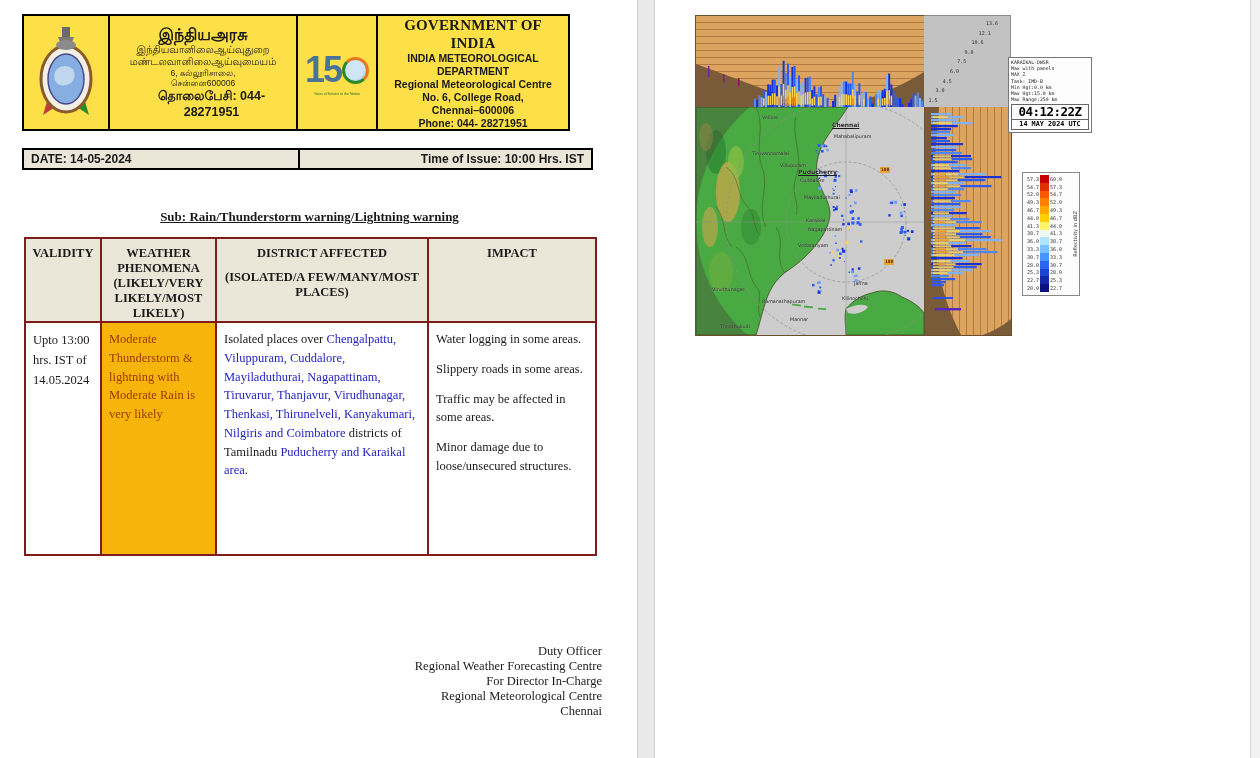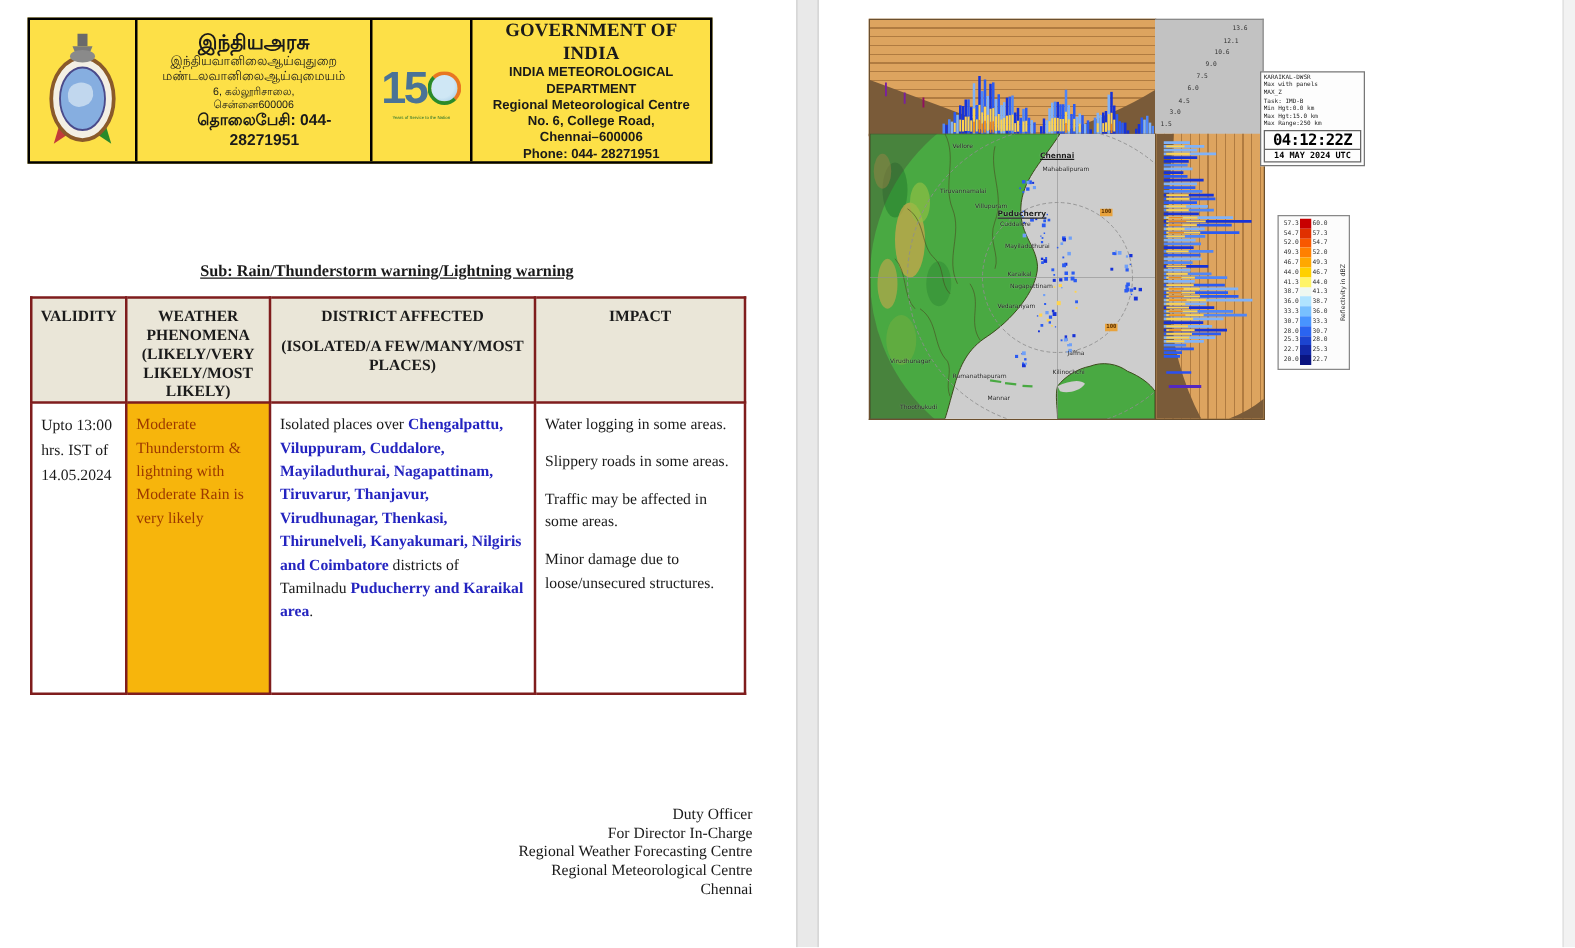--- a/index.html
+++ b/index.html
@@ -143,6 +143,10 @@
       </div>
     </div>
 
+    <div class="abs date-row sans">
+      <div class="date-cell">DATE: 14-05-2024</div>
+      <div class="time-cell">Time of Issue: 10:00 Hrs. IST</div>
+    </div>
 
     <div class="abs subject">Sub: Rain/Thunderstorm warning/Lightning warning</div>
 

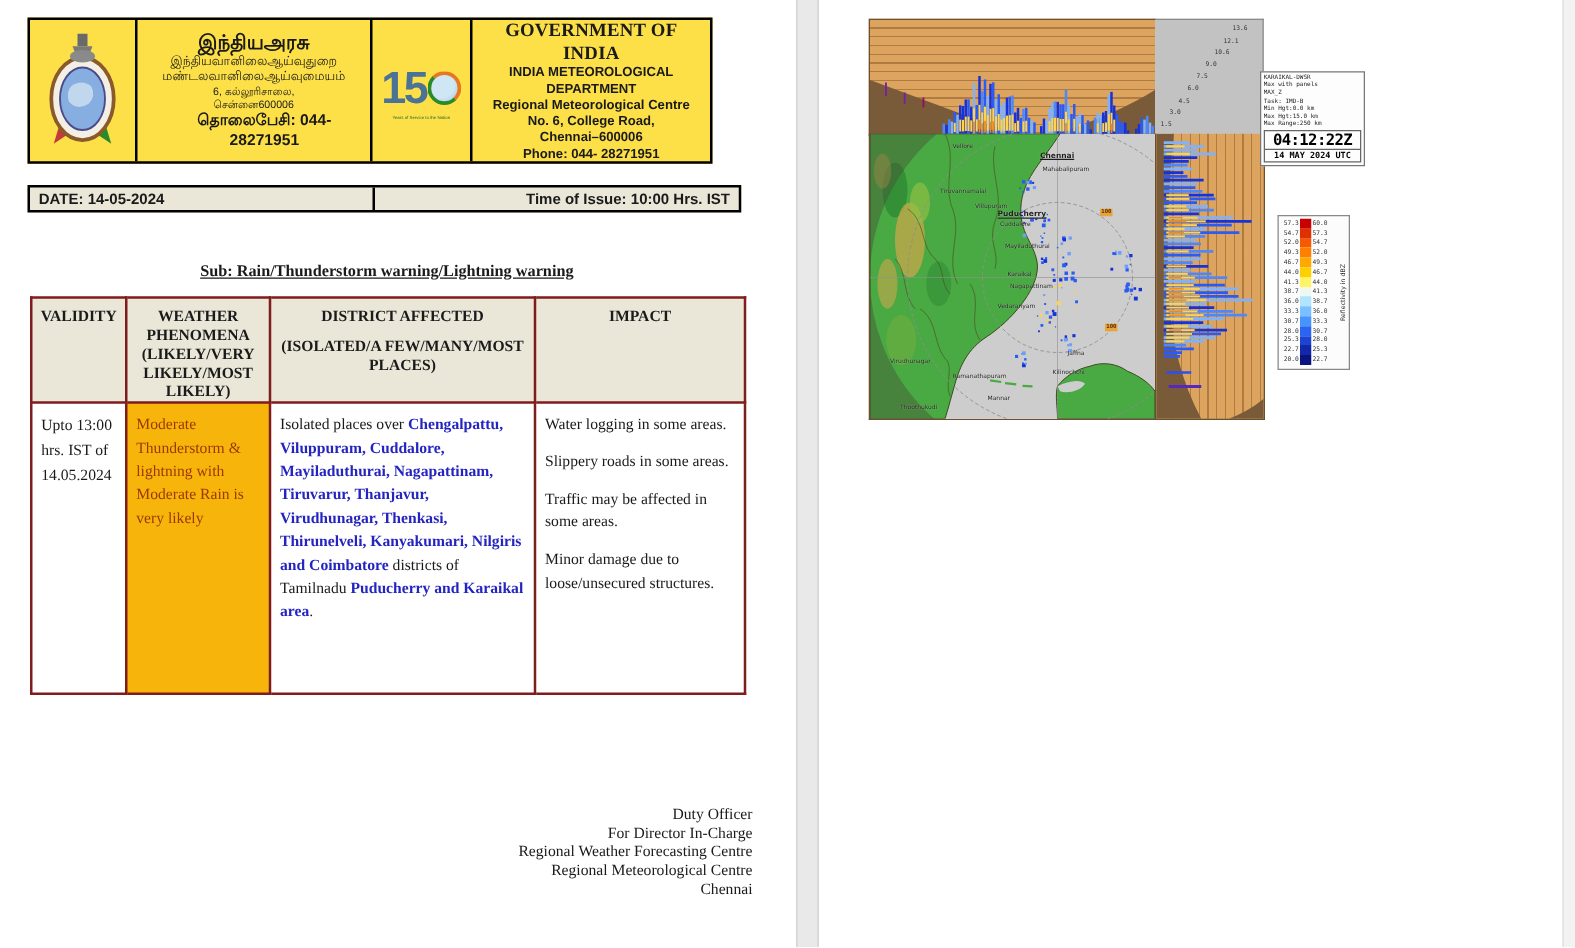--- a/index.html
+++ b/index.html
@@ -57,7 +57,7 @@
                  padding:7px 4px 0 4px;height:83px;}
   .warn-table td{height:233px;padding:7px 7px;font-size:12.5px;line-height:1.5;}
   .th-sub{margin-top:9px;}
-  .blue{font-weight:bold;}
+  .blue{font-weight:normal;}
   .impact-line{margin:0 4px 11px 0;}
 
   

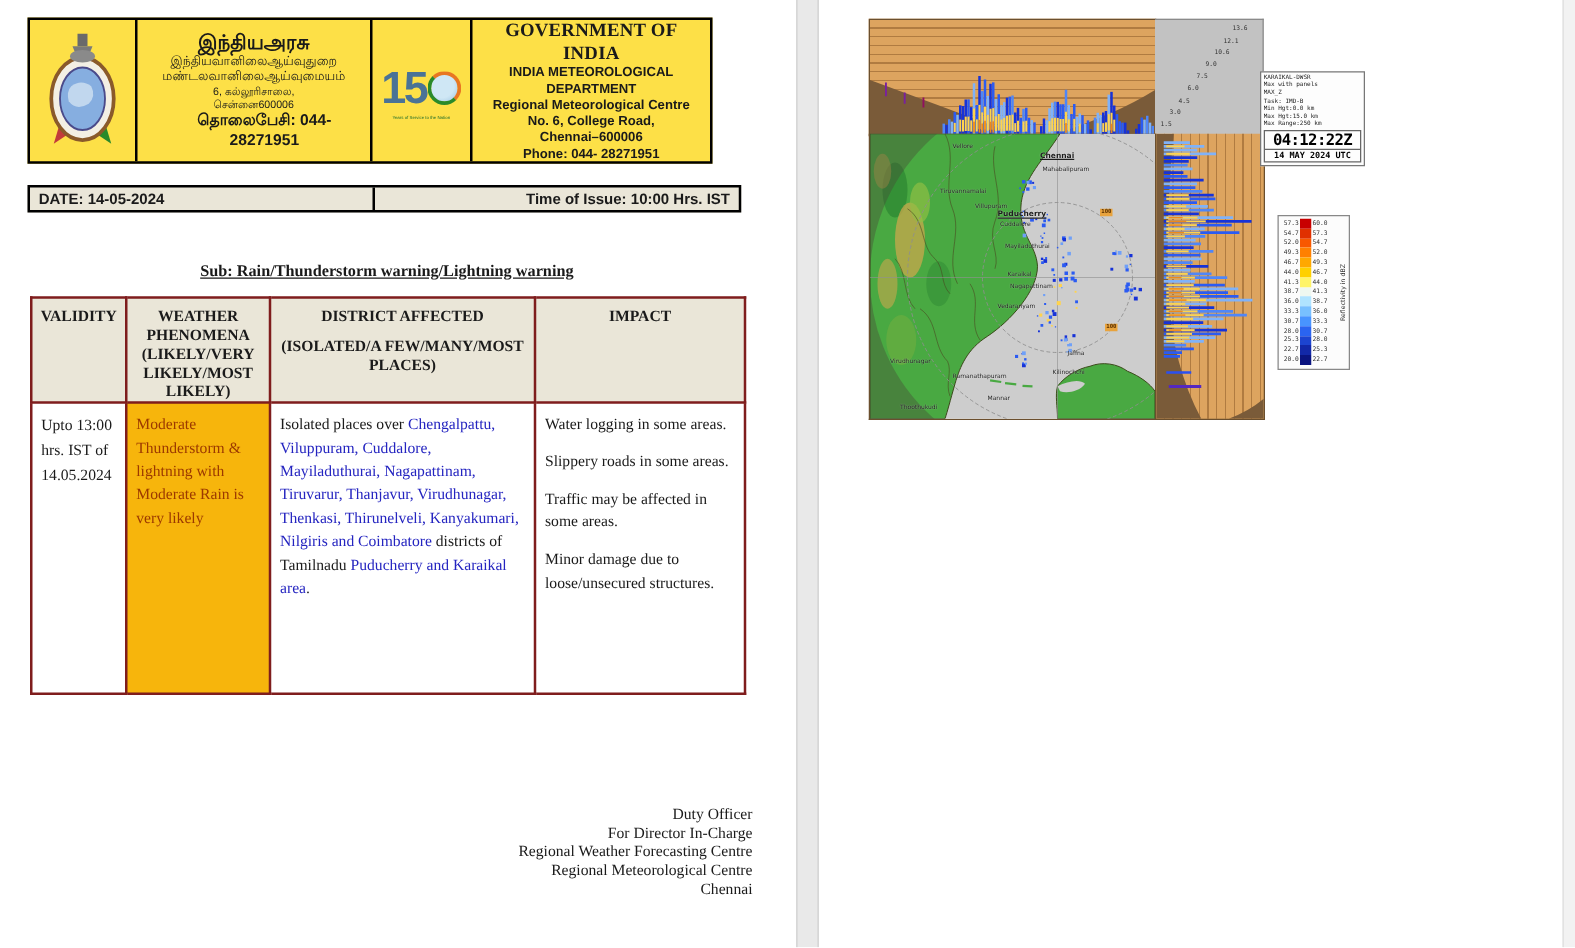--- a/index.html
+++ b/index.html
@@ -183,8 +183,8 @@
 
     <div class="abs signature">
         <div class="sig-line">Duty Officer</div>
+        <div class="sig-line">Regional Weather Forecasting Centre</div>
         <div class="sig-line">For Director In-Charge</div>
-        <div class="sig-line">Regional Weather Forecasting Centre</div>
         <div class="sig-line">Regional Meteorological Centre</div>
         <div class="sig-line">Chennai</div>
       </div>

